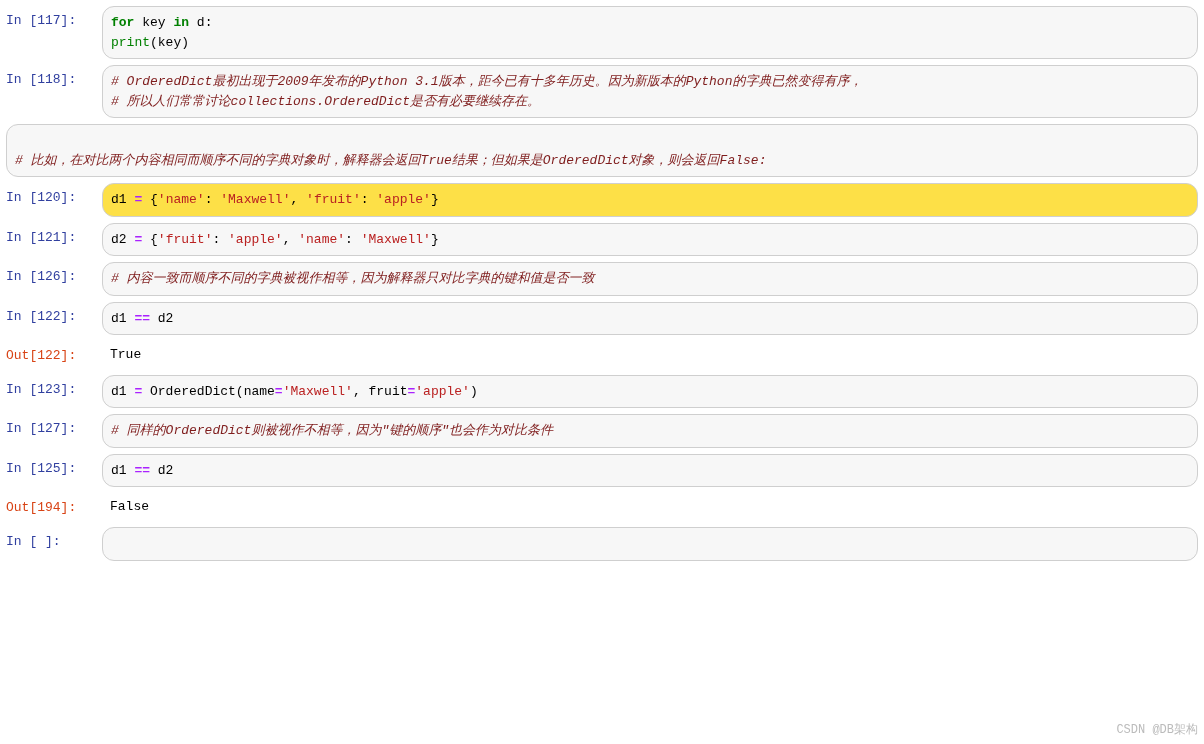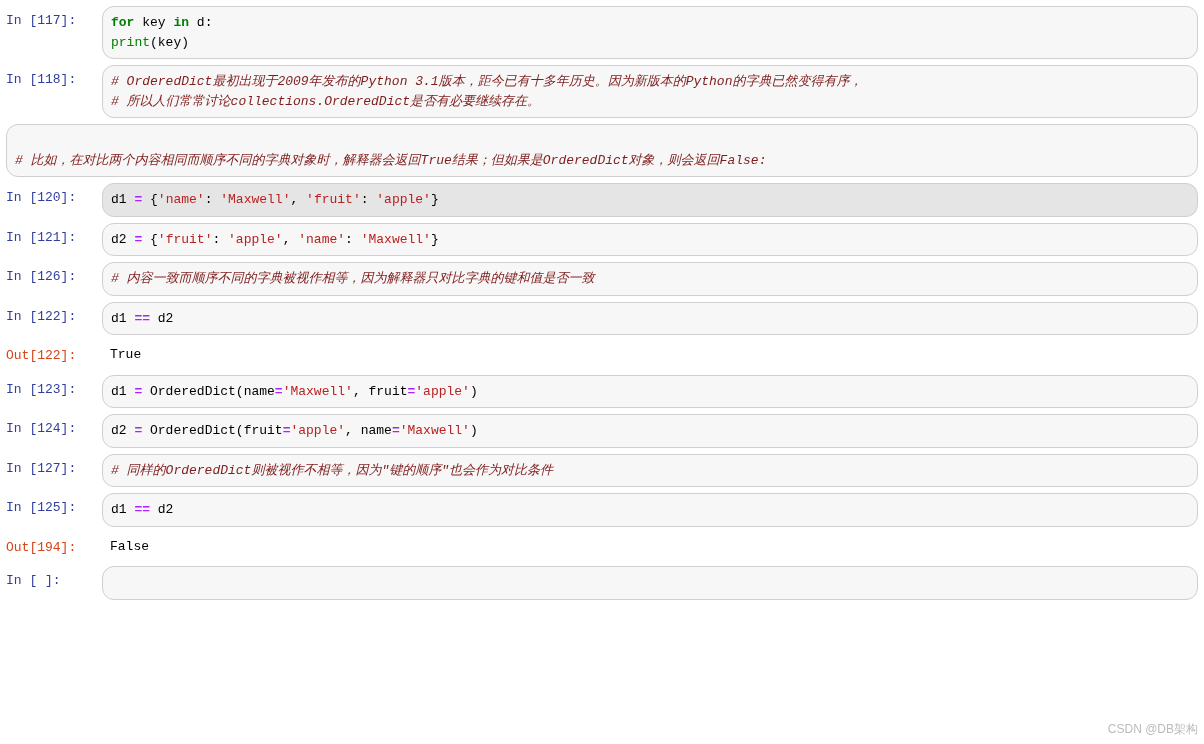--- a/index.html
+++ b/index.html
@@ -8,7 +8,7 @@
 .prompt.in{color:#303F9F}
 .prompt.out{color:#D84315}
 .input-area{flex:1;background:#f7f7f7;border:1px solid #cfcfcf;border-radius:12px;padding:6px 8px;line-height:1.5}
-.input-area.selected{background:#e5e5e5}
+.input-area.selected{background:#fde047}
 .input-area.empty{min-height:20px}
 .output-area{flex:1;padding:4px 8px;line-height:1.5;white-space:pre}
 .kw{color:#008000;font-weight:bold}

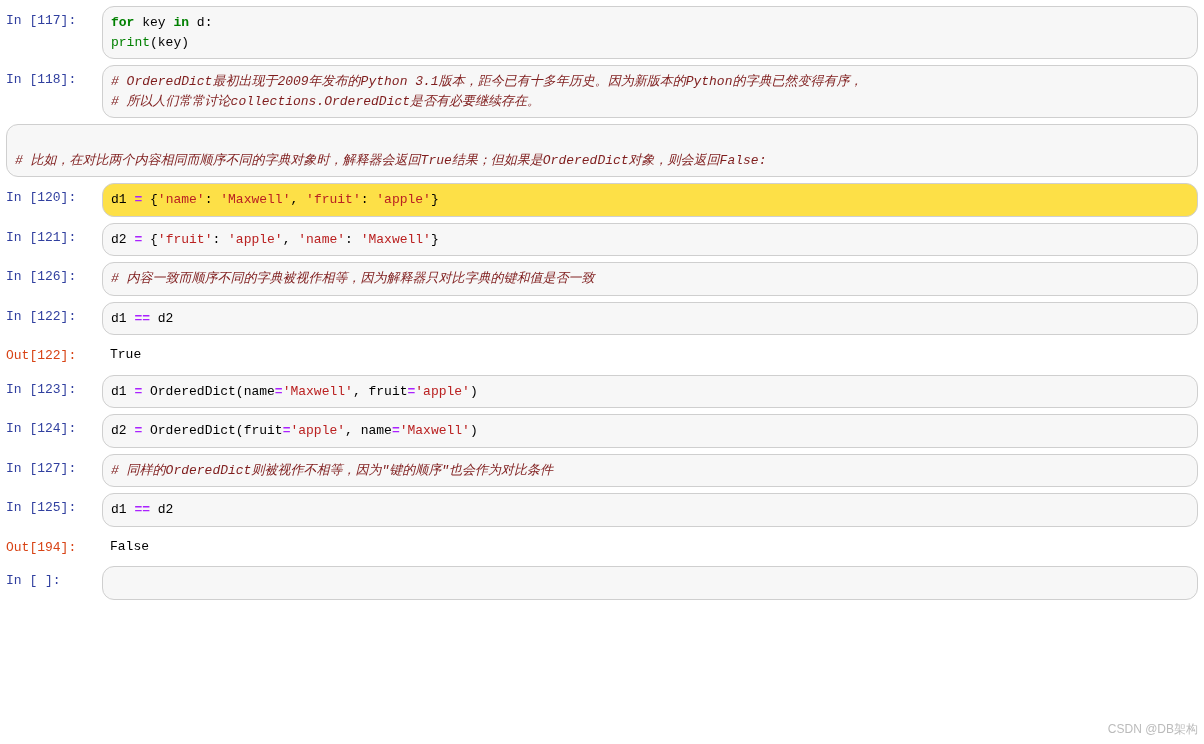--- a/index.html
+++ b/index.html
@@ -58,10 +58,6 @@
       <div class="input-area"><span>d1 </span><span class="op">=</span><span> OrderedDict(name</span><span class="op">=</span><span class="str">'Maxwell'</span><span>, fruit</span><span class="op">=</span><span class="str">'apple'</span><span>)</span></div>
     </div>
     <div class="cell">
-      <div class="prompt in">In&nbsp;[124]:</div>
-      <div class="input-area"><span>d2 </span><span class="op">=</span><span> OrderedDict(fruit</span><span class="op">=</span><span class="str">'apple'</span><span>, name</span><span class="op">=</span><span class="str">'Maxwell'</span><span>)</span></div>
-    </div>
-    <div class="cell">
       <div class="prompt in">In&nbsp;[127]:</div>
       <div class="input-area"><span class="cmt"># 同样的OrderedDict则被视作不相等，因为"键的顺序"也会作为对比条件</span></div>
     </div>

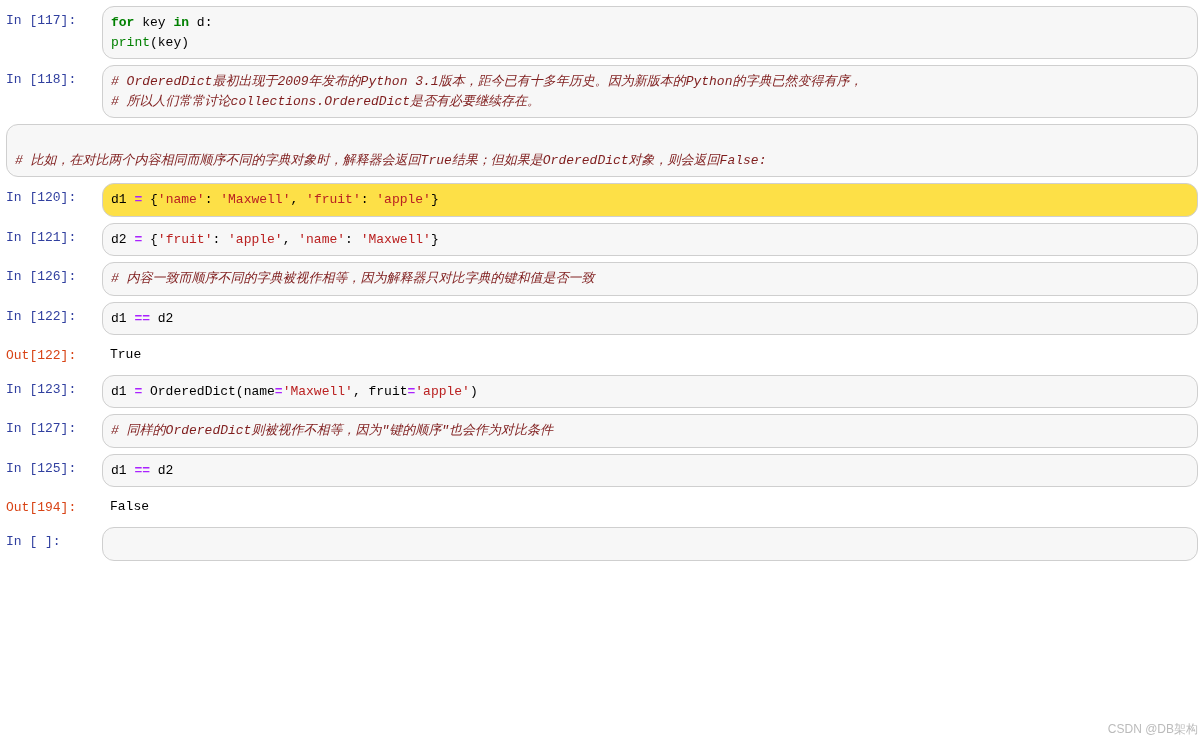--- a/index.html
+++ b/index.html
@@ -16,7 +16,7 @@
 .op{color:#AA22FF;font-weight:bold}
 .str{color:#BA2121}
 .cmt{color:#7f1d1d;font-style:italic}
-.watermark{position:fixed;right:6px;bottom:6px;font-size:12px;color:#bbb;font-family:Liberation Sans, sans-serif;pointer-events:none;letter-spacing:0}
+.watermark{position:fixed;right:6px;bottom:6px;font-size:12px;color:#bbb;font-family:Liberation Mono, monospace;pointer-events:none;letter-spacing:0}
 </style>
 </head>
 <body>

